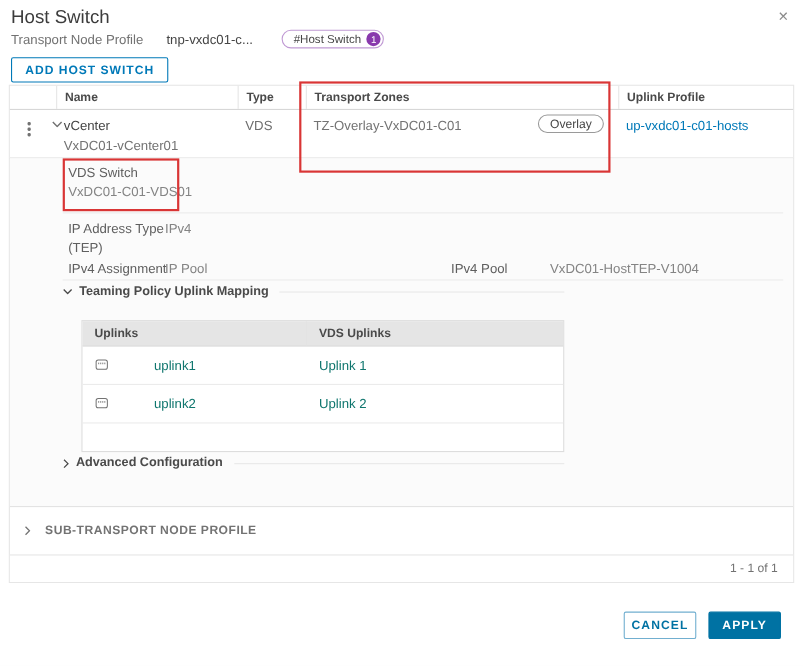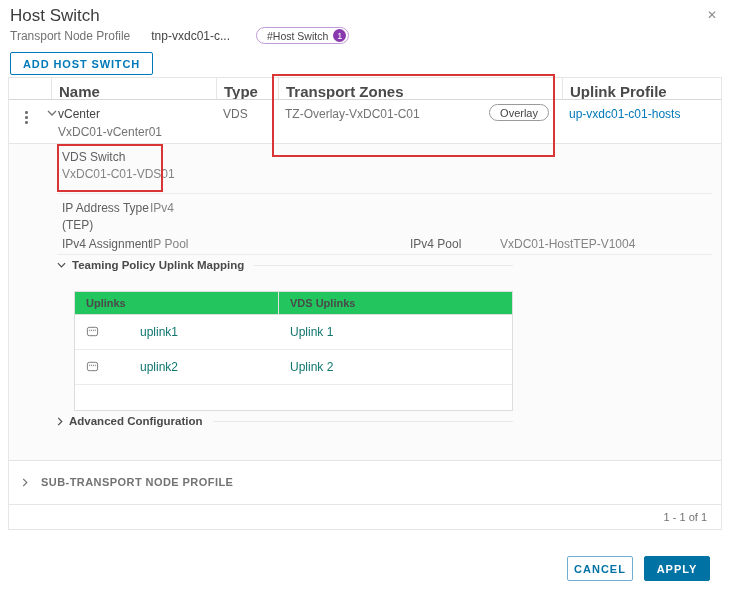--- a/index.html
+++ b/index.html
@@ -20,7 +20,7 @@
   
   .panel { position:absolute; left:8px; top:77px; width:714px; height:453px; border:1px solid #e6e6e6; background:#fff; }
   .grid-header { position:absolute; left:0; top:0; right:0; height:22px; display:flex; border-bottom:1px solid #d7d7d7; }
-  .grid-header .hcell { font-size:15px; font-weight:600; color:#4a4a4a; padding:5px 0 0 7px; border-left:1px solid #e6e6e6; overflow:hidden; white-space:nowrap; }
+  .grid-header .hcell { font-size:11px; font-weight:600; color:#4a4a4a; padding:5px 0 0 7px; border-left:1px solid #e6e6e6; overflow:hidden; white-space:nowrap; }
   .grid-header .hcell:first-child { border-left:none; }
   .c-icons{ width:42px; } .c-name{ width:165px; } .c-type{ width:62px; } .c-tz{ width:284px; } .c-up{ flex:1; }
 

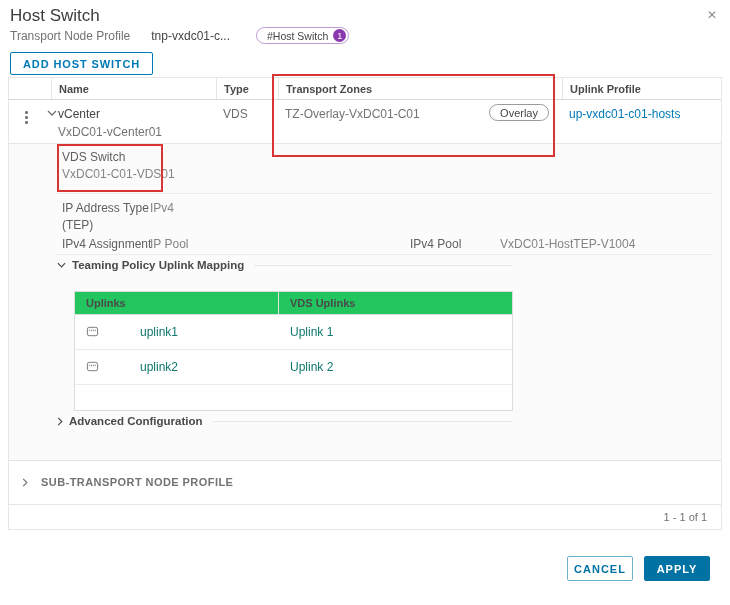--- a/index.html
+++ b/index.html
@@ -51,7 +51,7 @@
   .sub-tnp-title { font-size:11px; font-weight:600; color:#737373; letter-spacing:.04em; margin-left:13px; white-space:nowrap; }
 
   .tm-table { position:absolute; left:65px; top:147px; width:439px; height:120px; border:1px solid #ddd; background:#fff; }
-  .tm-head { display:flex; height:23px; background:#22c55e; border-bottom:1px solid #ddd; }
+  .tm-head { display:flex; height:23px; background:#e5e5e5; border-bottom:1px solid #ddd; }
   .tm-head .thc { font-size:11px; font-weight:600; color:#4a4a4a; padding:5px 0 0 11px; }
   .tm-c1 { width:204px; border-right:1px solid #e3e3e3; }
   .tm-c2 { flex:1; }

